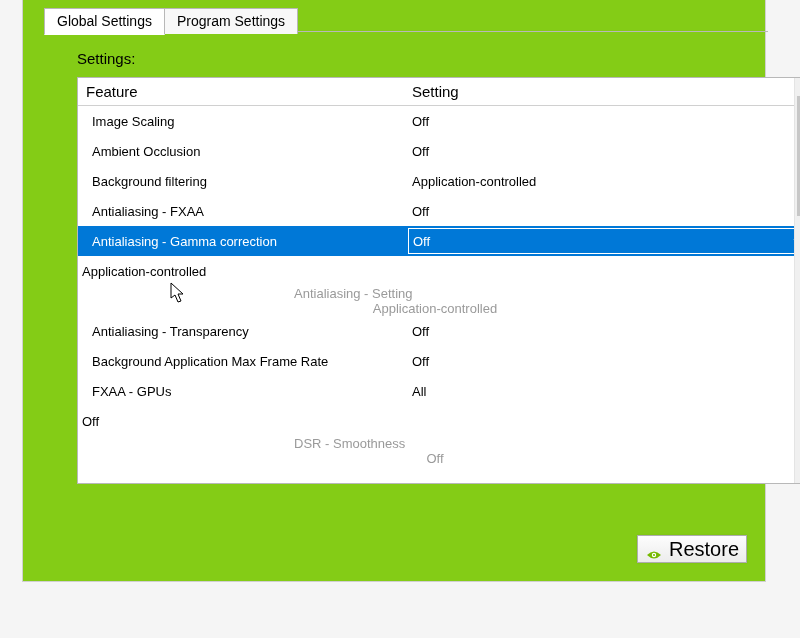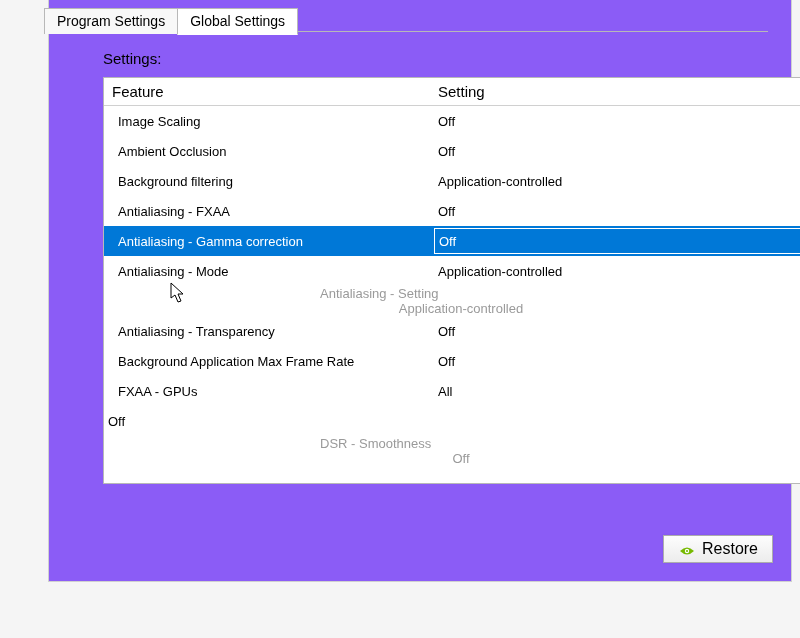--- a/index.html
+++ b/index.html
@@ -196,8 +196,8 @@
 <body>
 
 <div class="tabs">
+  <div class="tab active">Global Settings</div>
   <div class="tab">Program Settings</div>
-  <div class="tab active">Global Settings</div>
 </div>
 <div class="tab-line"></div>
 

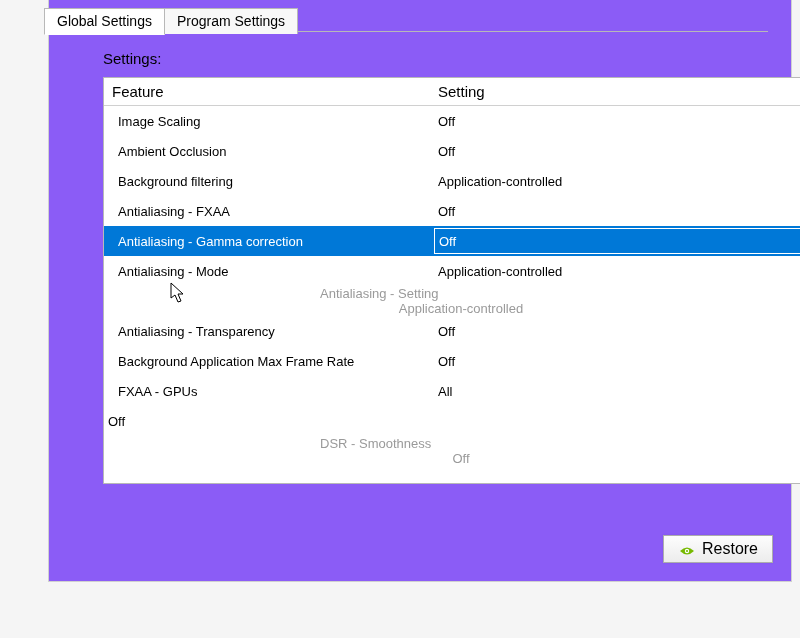--- a/index.html
+++ b/index.html
@@ -14,10 +14,10 @@
       position: relative;
     }
     .panel {
-      background: #8b5cf6;
+      background: #84cc16;
       border: 1px solid #d0d0d0;
       position: absolute;
-      left: 48px;
+      left: 22px;
       top: 0;
       width: 744px;
       height: 582px;

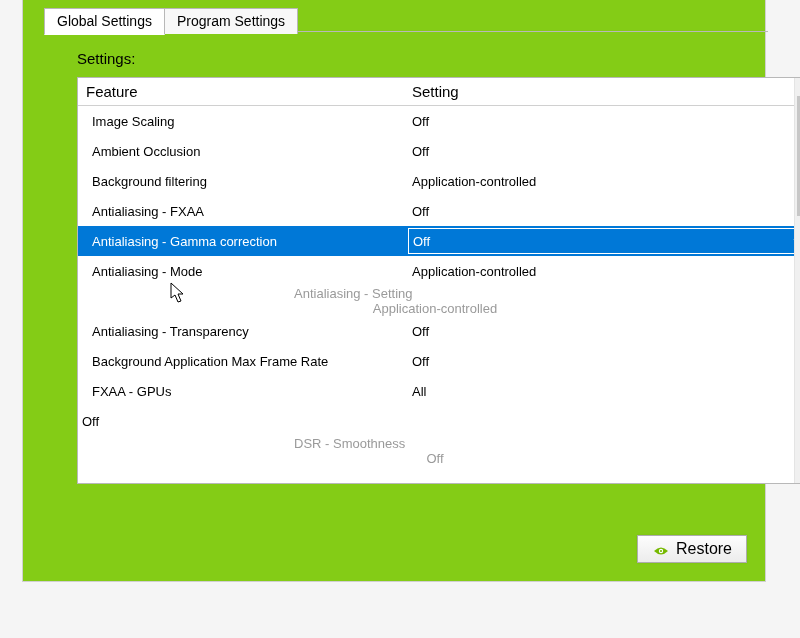--- a/index.html
+++ b/index.html
@@ -240,7 +240,6 @@
             </div>
           </div>
           <div class="row">
-            <div class="c1">Antialiasing - Mode</div>
             <div class="c2"><span>Application-controlled</span></div>
           </div>
           <div class="row disabled">

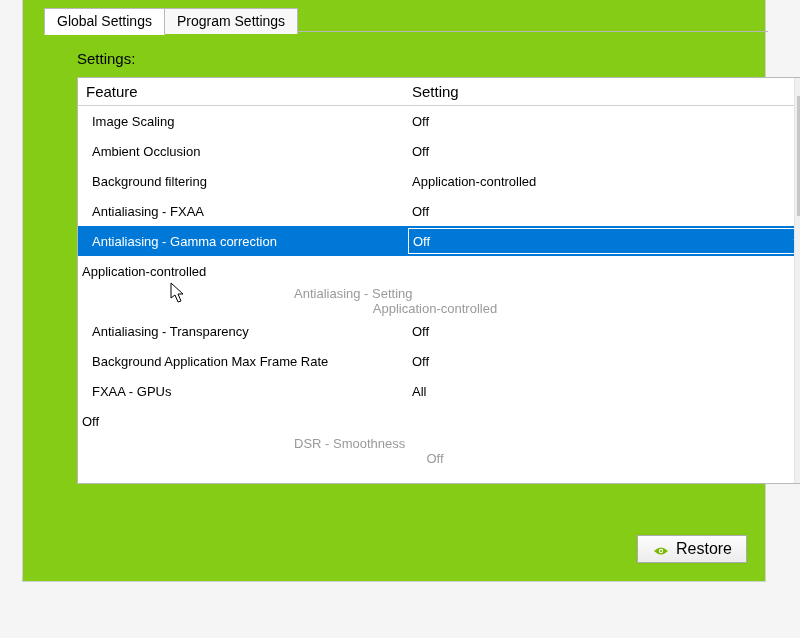--- a/index.html
+++ b/index.html
@@ -174,7 +174,7 @@
       align-items: center;
       justify-content: center;
       gap: 6px;
-      font-size: 16px;
+      font-size: 20px;
       cursor: pointer;
       box-shadow: 0 0 2px rgba(0,0,0,0.08);
     }

